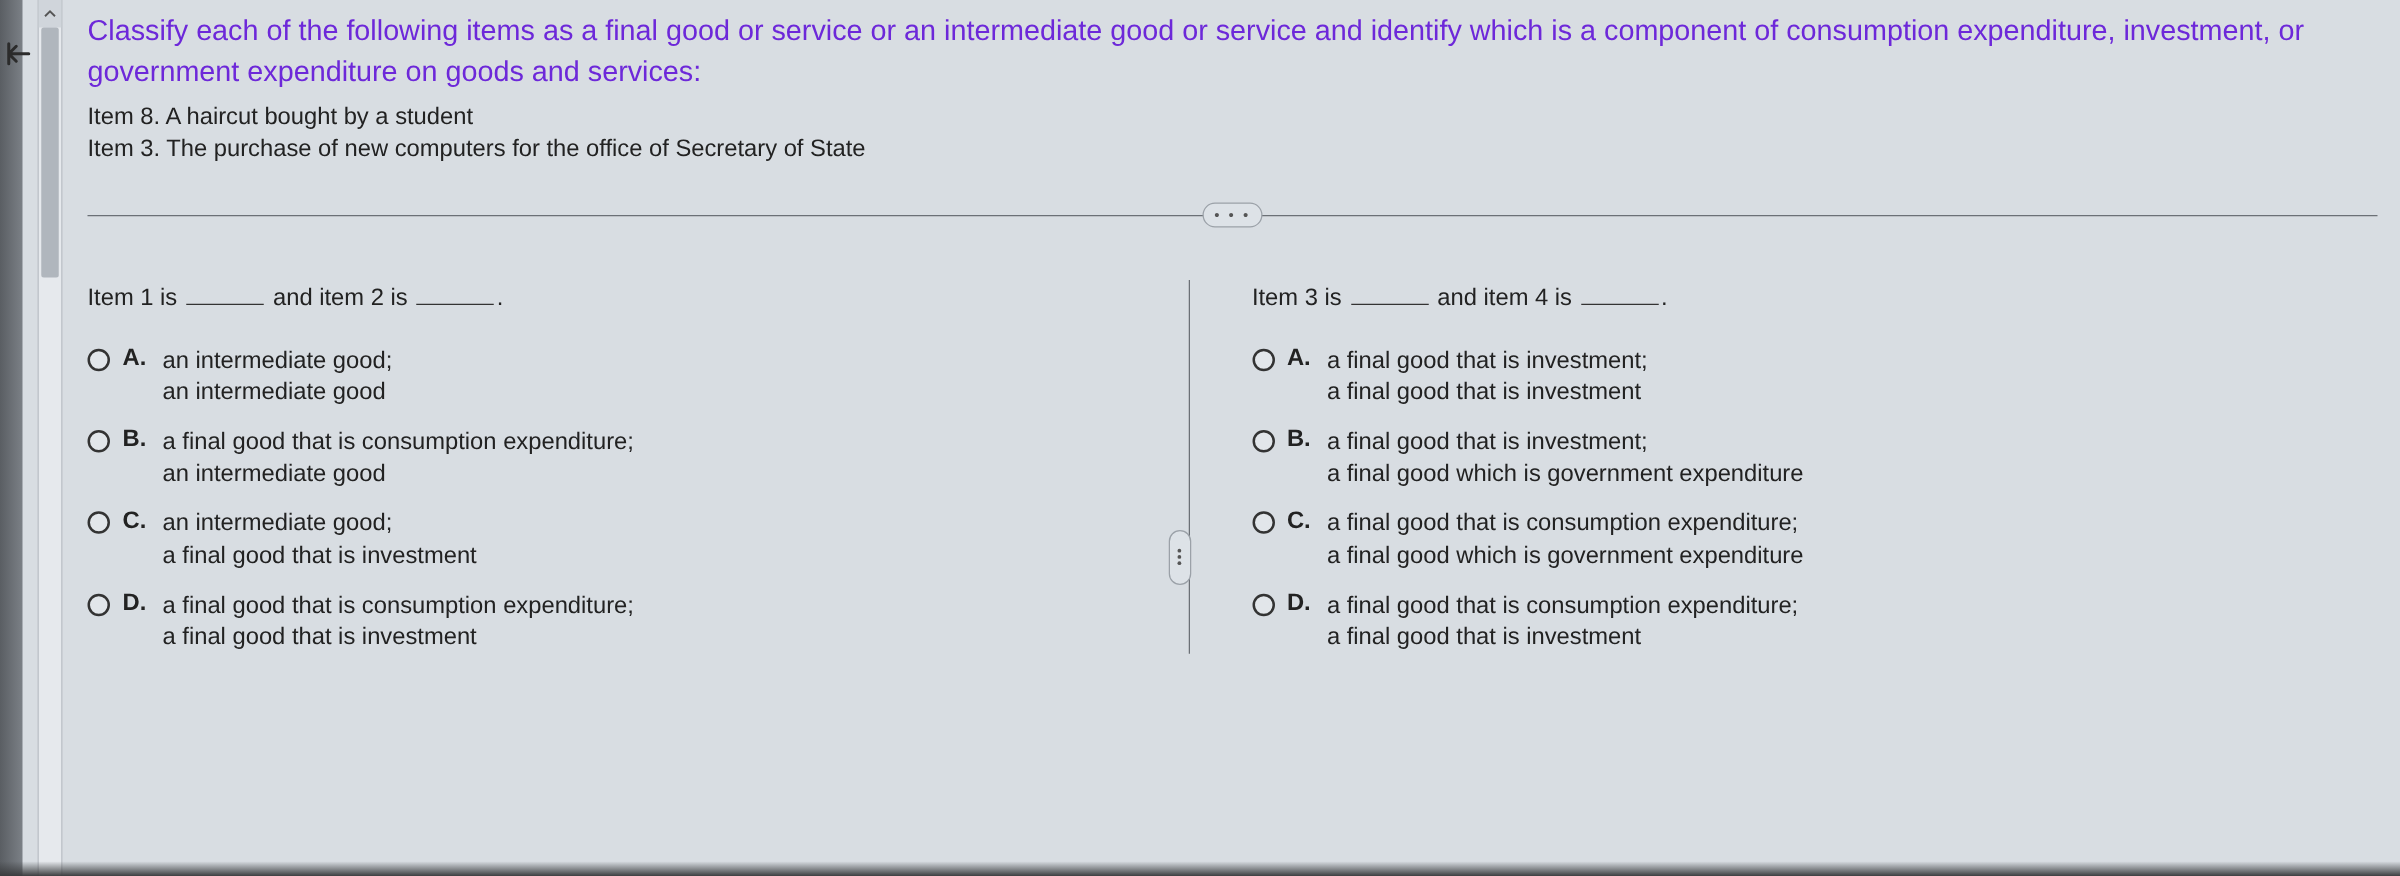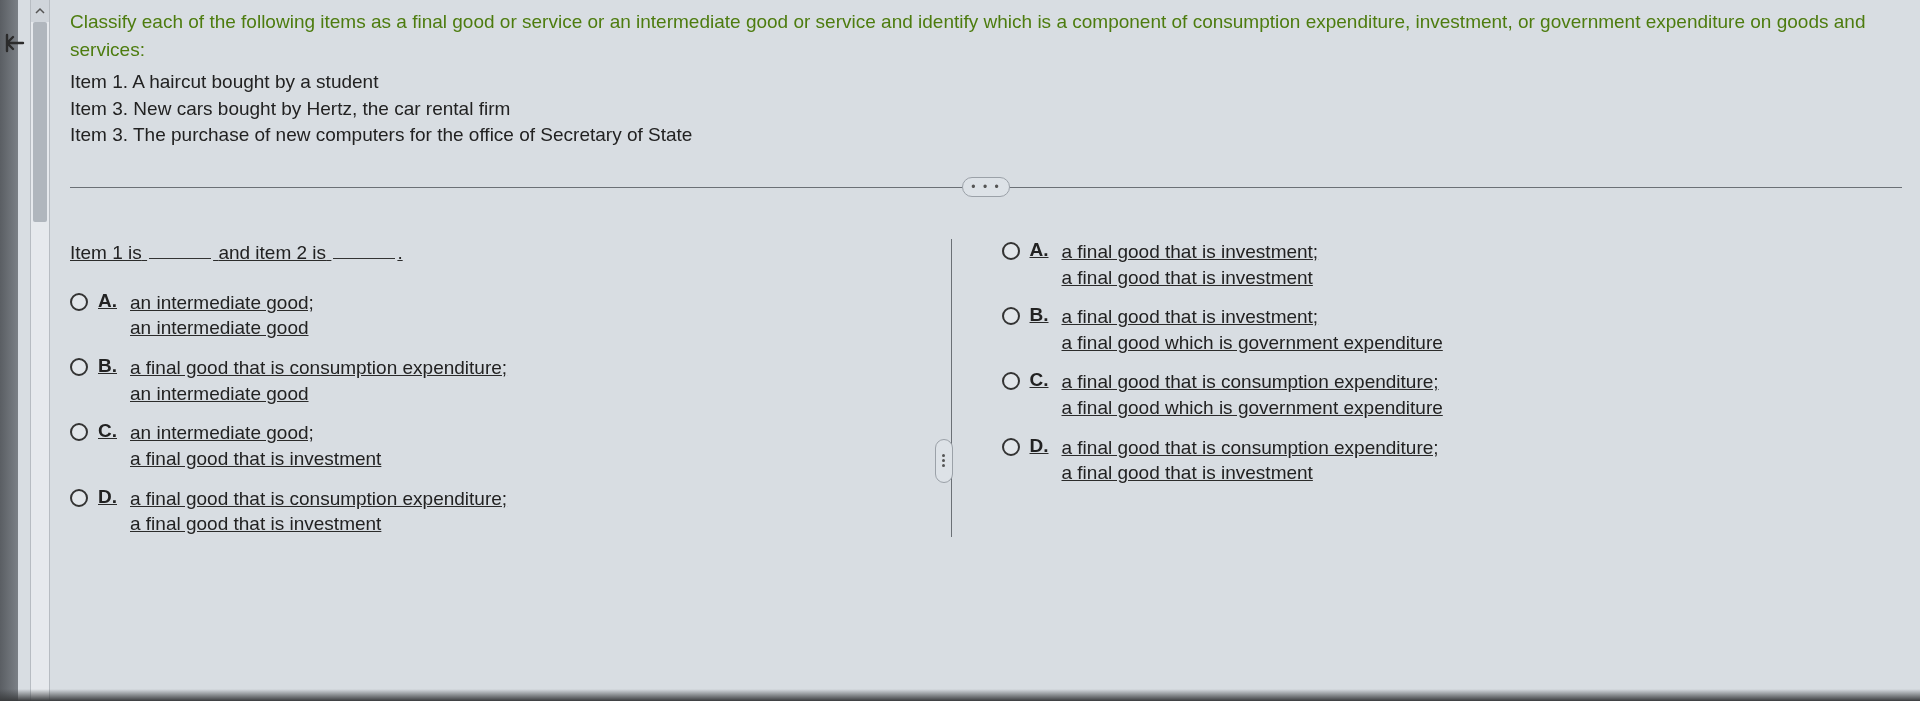--- a/index.html
+++ b/index.html
@@ -10,7 +10,7 @@
   .scroll-up { position: absolute; top: 0; left: 0; width: 100%; height: 22px; background: #d0d5db; display: flex; align-items: center; justify-content: center; font-size: 10px; color: #555; cursor: pointer; }
   .scroll-thumb { position: absolute; top: 22px; left: 2px; width: 14px; height: 200px; background: #b0b6bd; border-radius: 2px; cursor: pointer; }
   .content { position: absolute; left: 62px; top: 0; right: 0; padding: 8px 18px 0 8px; }
-  .question-prompt { font-size: 19px; line-height: 1.45; color: #4d7c0f; }
+  .question-prompt { font-size: 23px; line-height: 1.45; color: #6d28d9; }
   .items-list { margin-top: 6px; font-size: 19px; line-height: 1.4; color: #222; }
   .divider-wrap { position: relative; margin-top: 28px; height: 20px; }
   .divider-line { position: absolute; top: 10px; left: 0; right: 0; border-top: 1px solid #6b7076; }

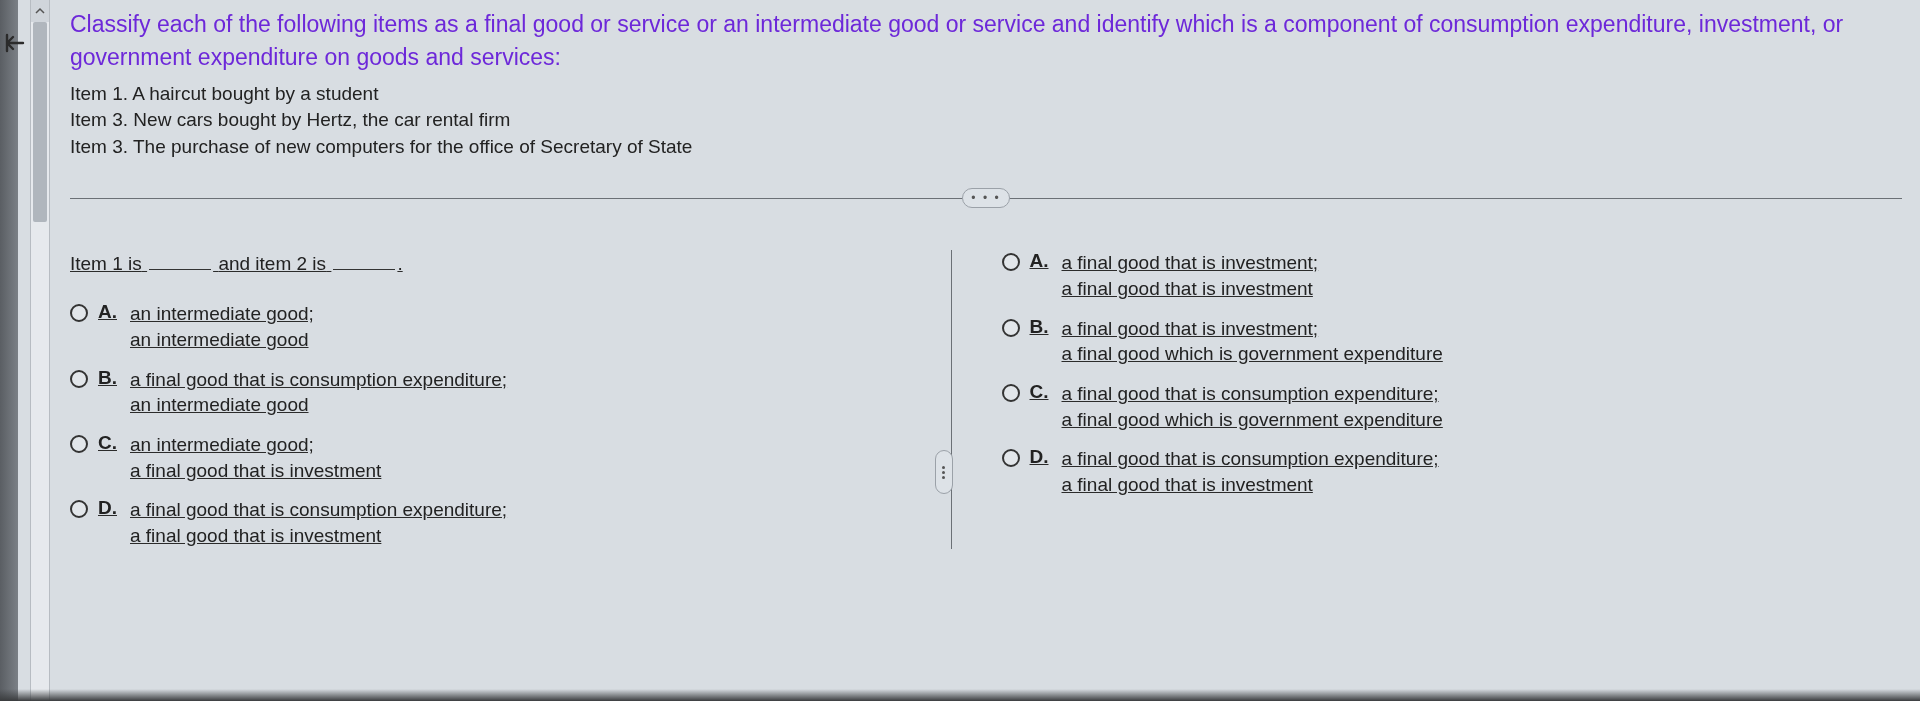--- a/index.html
+++ b/index.html
@@ -55,7 +55,7 @@
   <div class="question-prompt">Classify each of the following items as a final good or service or an intermediate good or service and identify which is a component of consumption expenditure, investment, or government expenditure on goods and services:</div>
 
   <div class="items-list">
-    <div>Item 1. A haircut bought by a student</div>
+    <div>Item 8. A haircut bought by a student</div>
     <div>Item 3. New cars bought by Hertz, the car rental firm</div>
     <div>Item 3. The purchase of  new computers for the office of Secretary of State</div>
   </div>

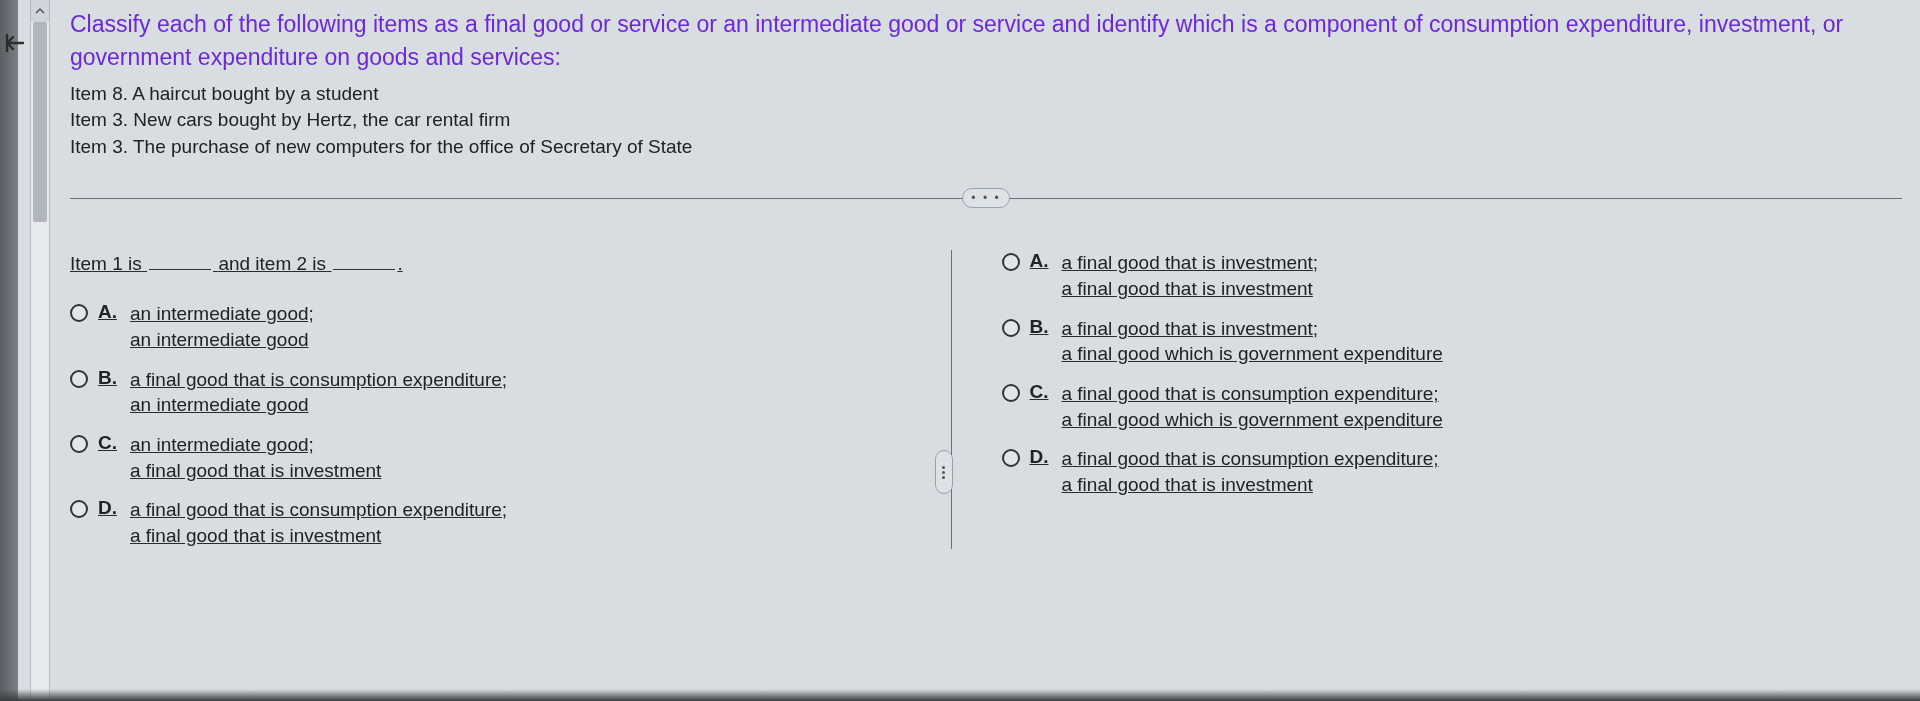--- a/index.html
+++ b/index.html
@@ -56,7 +56,6 @@
 
   <div class="items-list">
     <div>Item 8. A haircut bought by a student</div>
-    <div>Item 3. New cars bought by Hertz, the car rental firm</div>
     <div>Item 3. The purchase of  new computers for the office of Secretary of State</div>
   </div>
 

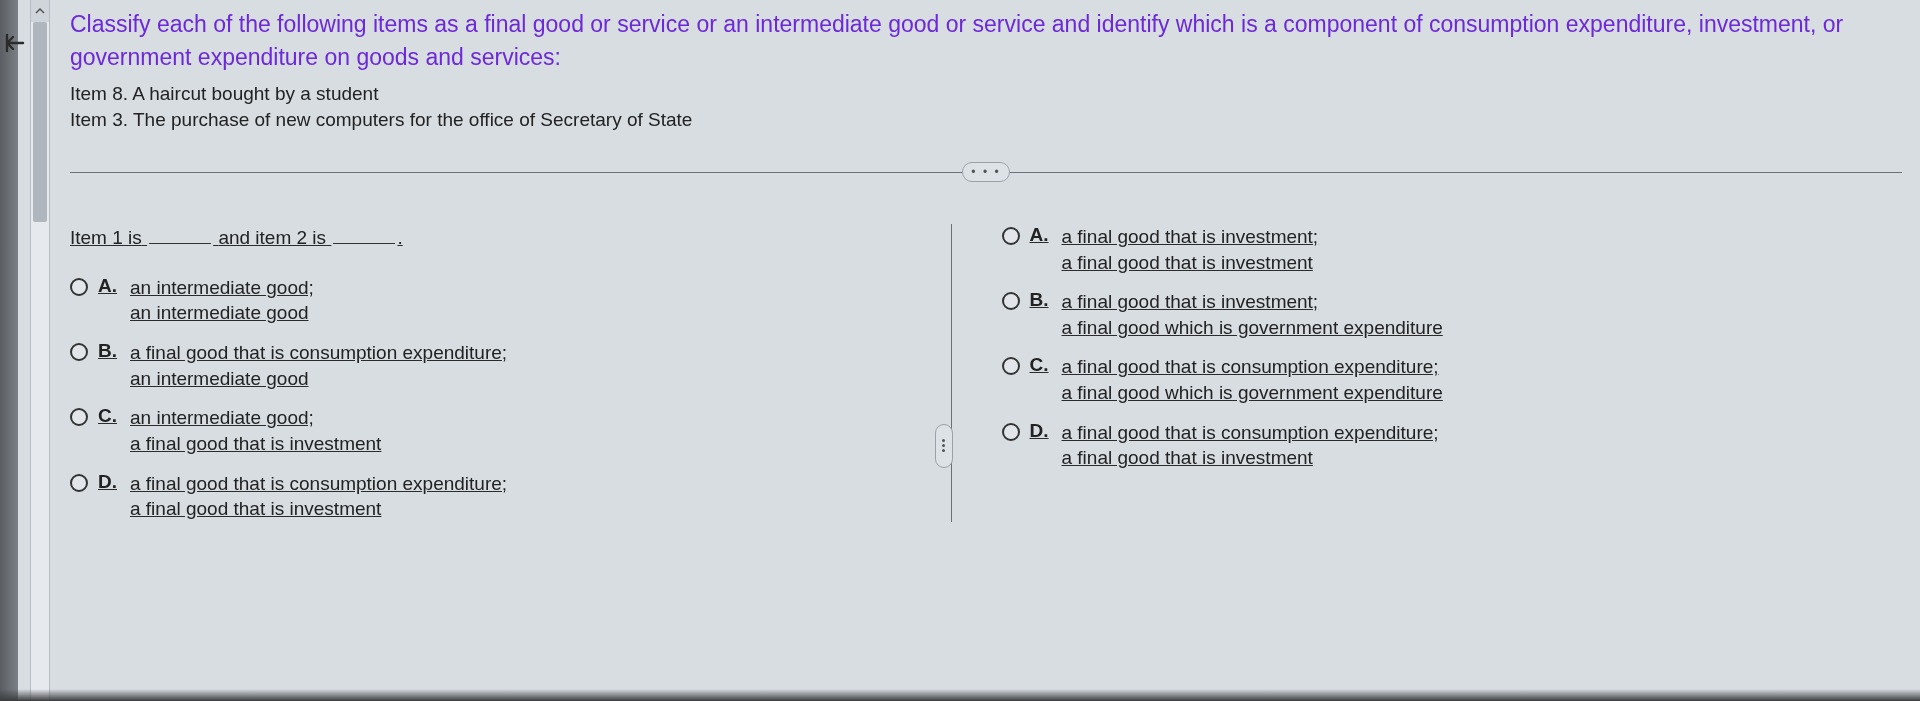--- a/index.html
+++ b/index.html
@@ -16,7 +16,7 @@
   .divider-line { position: absolute; top: 10px; left: 0; right: 0; border-top: 1px solid #6b7076; }
   .divider-pill { position: absolute; left: 50%; top: 0; transform: translateX(-50%); background: #dde2e7; border: 1px solid #9ba1a8; border-radius: 10px; width: 48px; height: 20px; display: flex; align-items: center; justify-content: center; font-size: 12px; color: #555; letter-spacing: 2px; cursor: pointer; }
   .answers-row { display: flex; margin-top: 42px; }
-  .answers-col { flex: 1; padding-right: 30px; position: relative; text-decoration: underline; }
+  .answers-col { flex: 1; padding-right: 30px; position: relative; }
   .col-sep { width: 1px; background: #6b7076; margin: 0 10px 0 -20px; }
   .question-line { font-size: 19px; color: #222; margin-bottom: 26px; }
   .blank { display: inline-block; border-bottom: 1px solid #333; width: 62px; height: 1.05em; vertical-align: baseline; margin: 0 2px; }

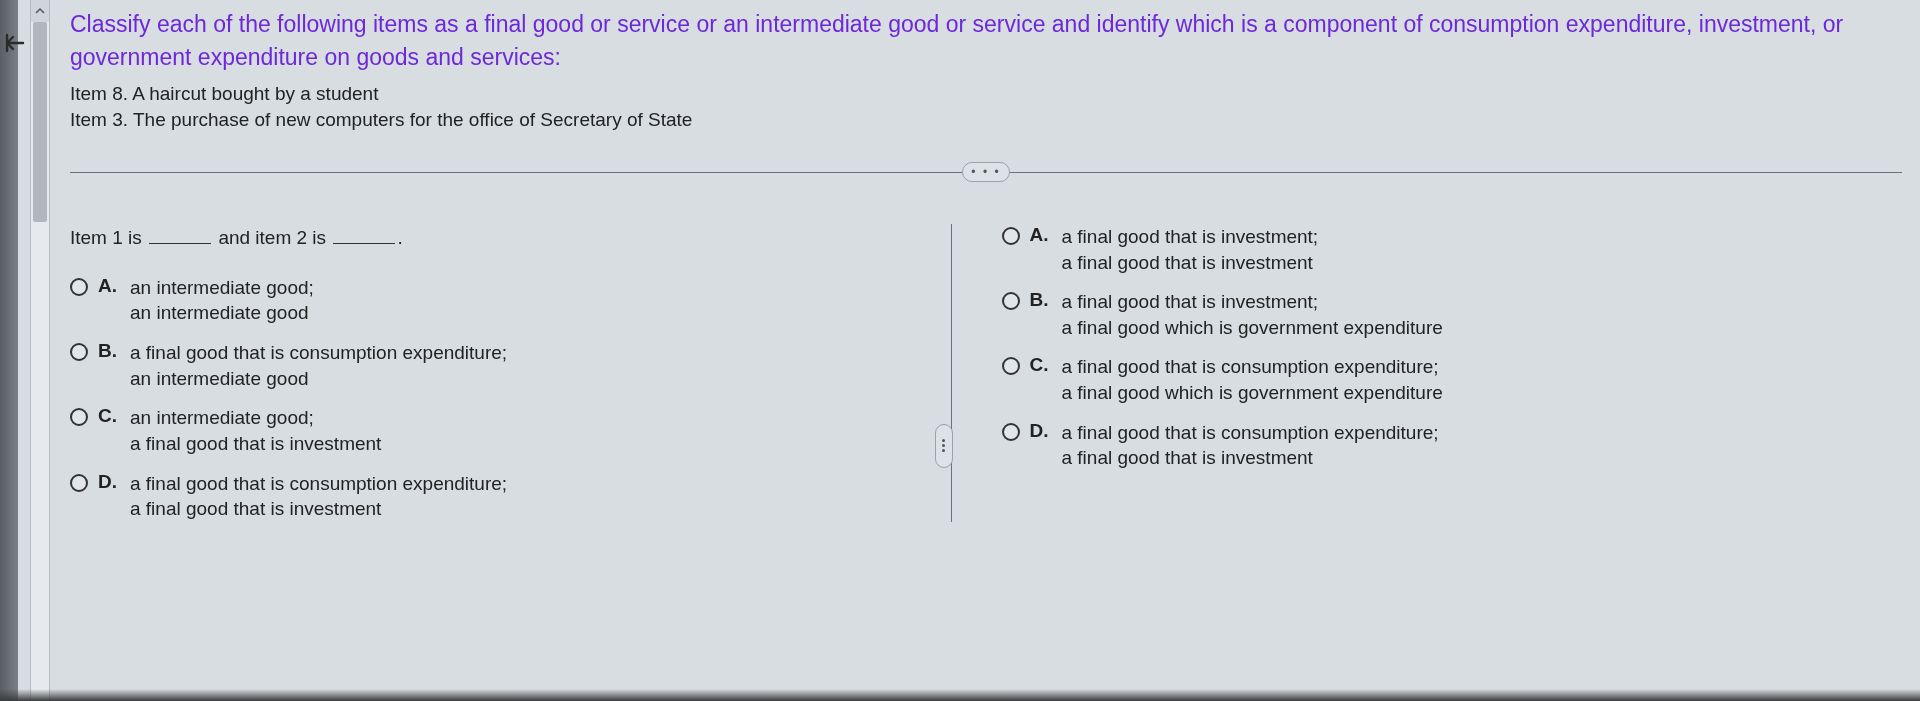--- a/index.html
+++ b/index.html
@@ -107,6 +107,12 @@
             <span></span>
           </div>
       </div>
+      <div class="question-line">
+        <span>Item 3 is</span>
+        <span class="blank"></span>
+        <span>and item 4 is</span>
+        <span class="blank"></span><span>.</span>
+      </div>
       <div class="options">
         <div class="option">
           <div class="radio"></div>

